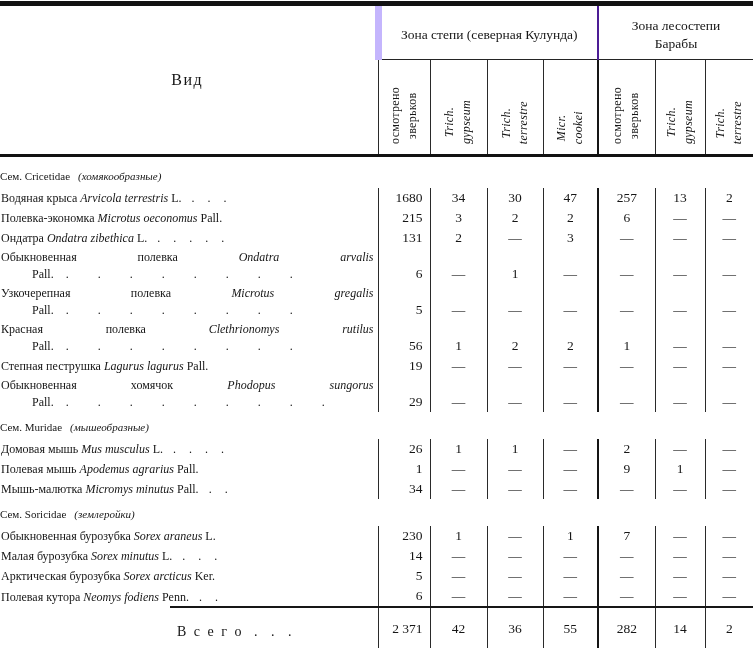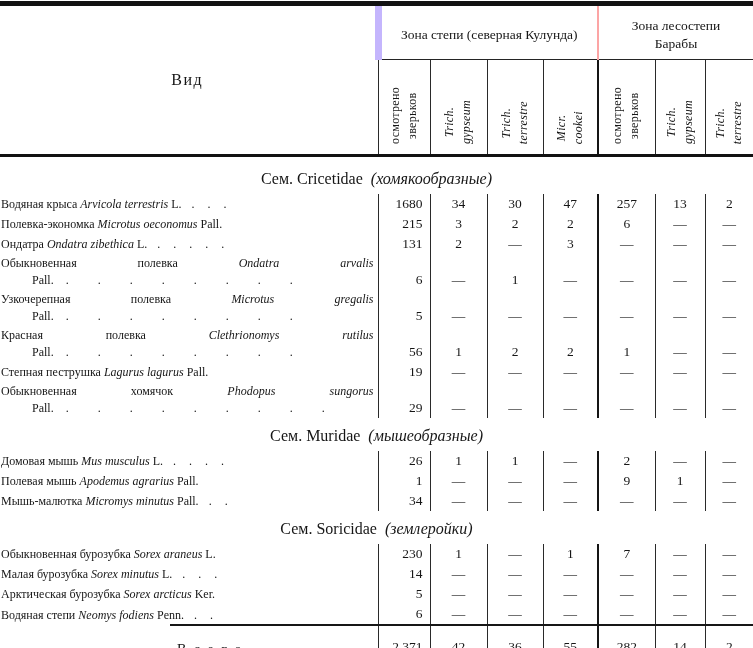--- a/index.html
+++ b/index.html
@@ -23,7 +23,7 @@
     padding:11px 10px 7px; border-bottom:1px solid #242424;
   }
   th.zone1 { border-left:7px solid #c4b5fd; }
-  th.zone2 { border-left:2px solid #fca5a5; }
+  th.zone2 { border-left:2px solid #4c1d95; }
   tr.subhead th {
     height:88px; vertical-align:bottom; text-align:center;
     padding:0 0 6px; border-left:1px solid #2a2a2a; border-bottom:3px solid #111;

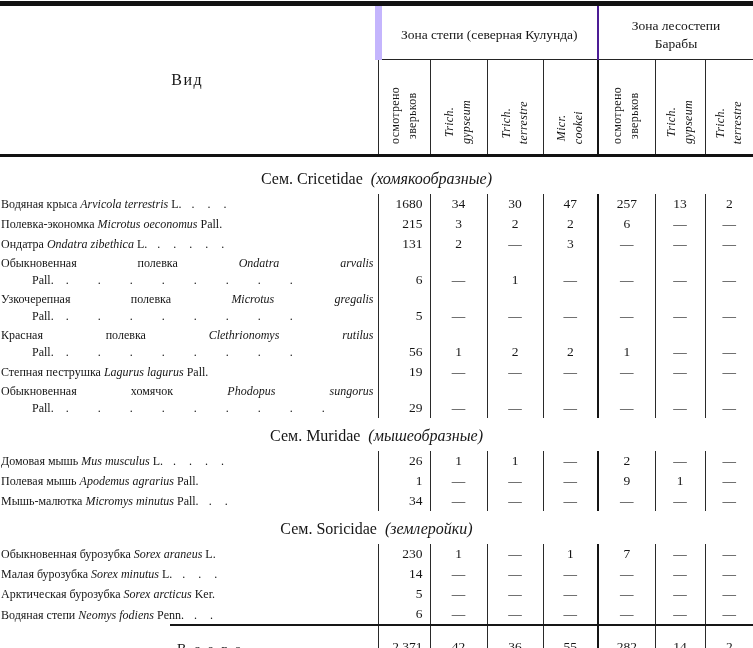--- a/index.html
+++ b/index.html
@@ -37,7 +37,7 @@
 
   
   td { vertical-align:bottom; }
-  tr.section-row td { text-align:center; font-size:16px; padding:9px 0 6px; border:none; }
+  tr.section-row td { font-size:11px; padding:9px 0 6px; border:none; }
   tbody tr.section-row:first-child td { padding-top:13px; }
   .fam-note { font-style:italic; margin-left:8px; }
 

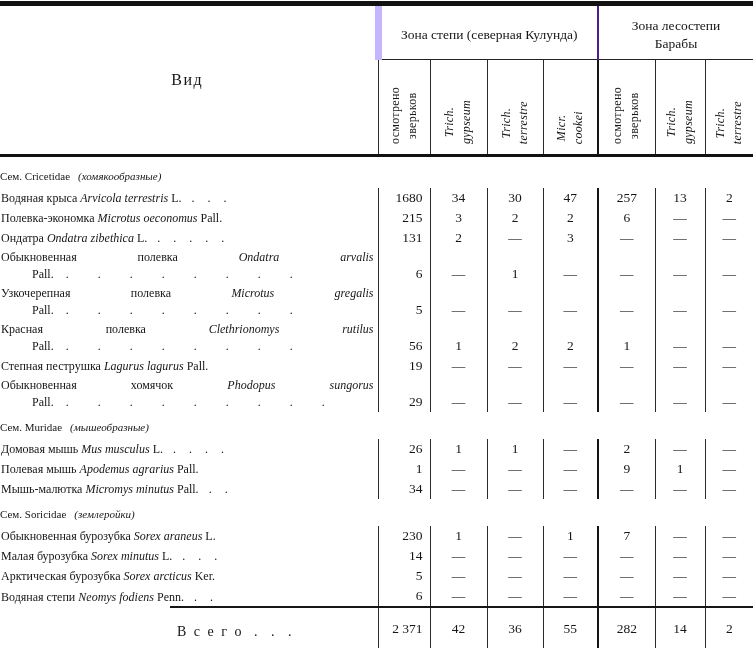--- a/index.html
+++ b/index.html
@@ -302,7 +302,7 @@
         </tr>
         <tr>
           <td class="sp">
-            <div class="line1"><span>Водяная степи</span> <span class="lat">Neomys fodiens</span> <span>Penn.</span> <span class="leader">. .</span></div>
+            <div class="line1"><span>Полевая кутора</span> <span class="lat">Neomys fodiens</span> <span>Penn.</span> <span class="leader">. .</span></div>
           </td>
           <td class="num c1">6</td>
           <td class="num c2">—</td>

